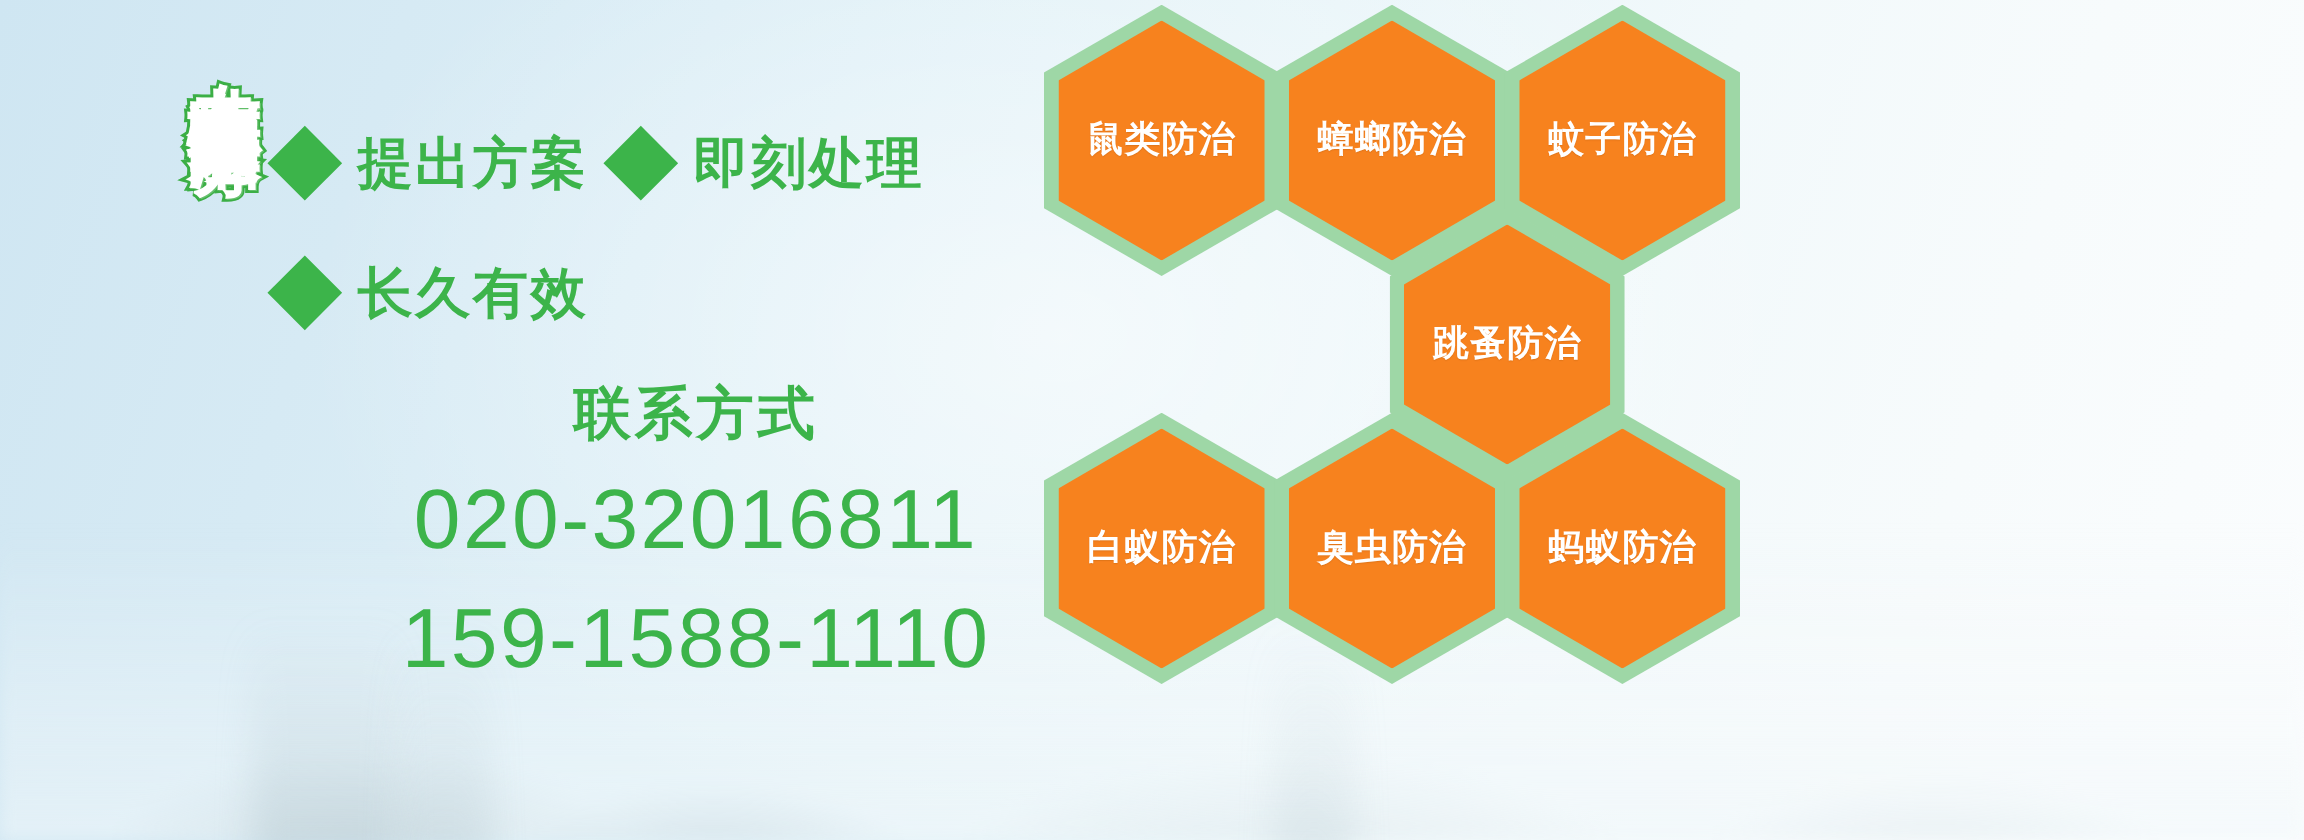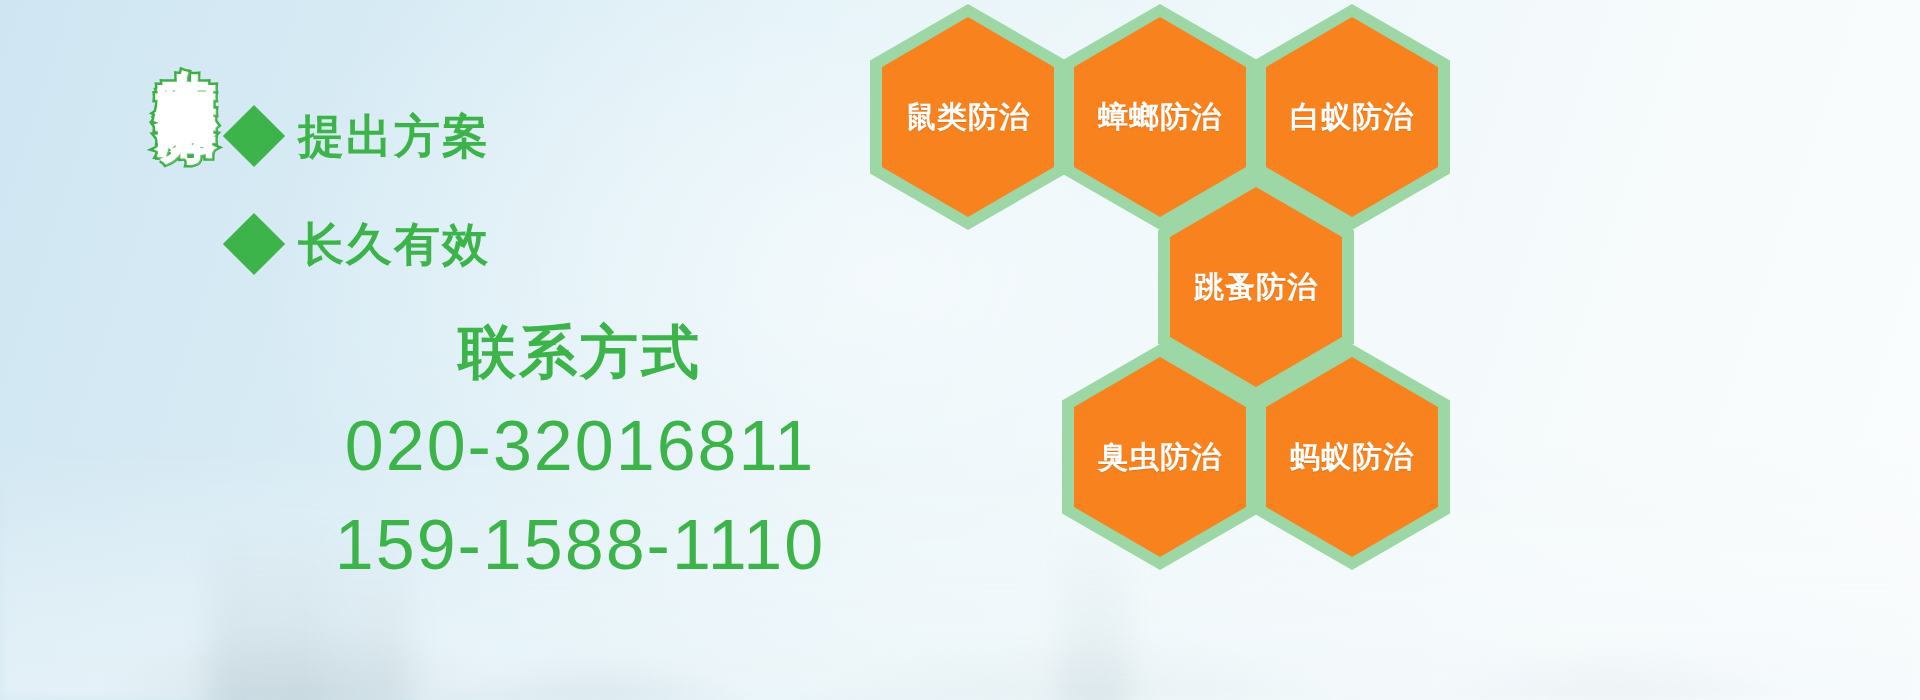--- a/index.html
+++ b/index.html
@@ -201,6 +201,10 @@
         <span class="diamond"></span>
         <span class="feature-label">提出方案</span>
       </div>
+      <div class="feature-item">
+        <span class="diamond"></span>
+        <span class="feature-label">即刻处理</span>
+      </div>
     </div>
 
     <div class="feature-row">

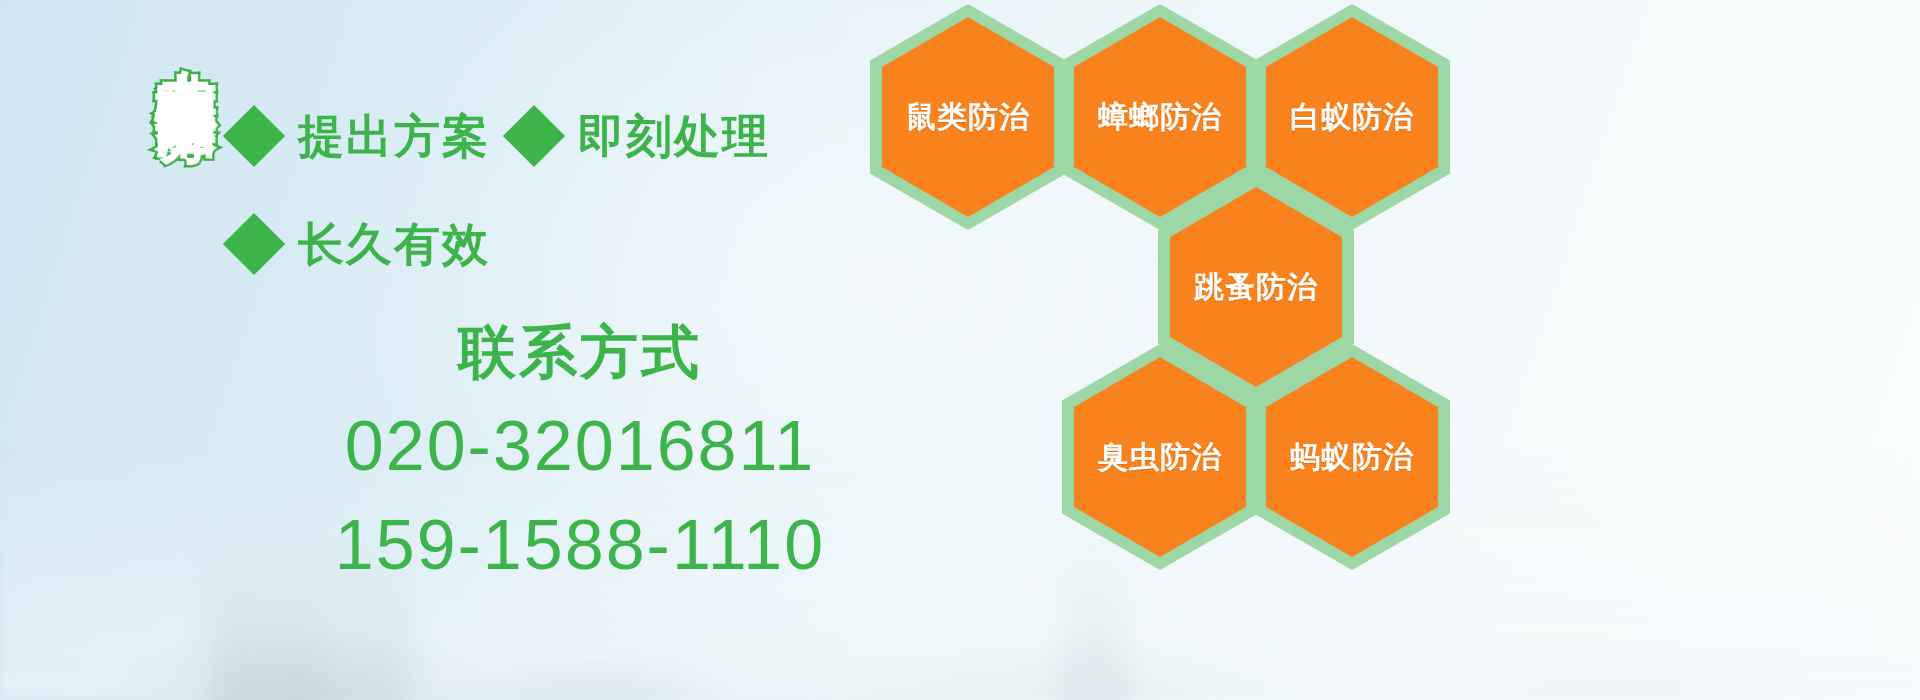--- a/index.html
+++ b/index.html
@@ -238,7 +238,7 @@
 
     <div class="hex r1c3">
       <div class="hex-inner">
-        <span class="hex-label">白蚁防治</span>
+        <span class="hex-label">蚊子防治</span>
       </div>
     </div>
 

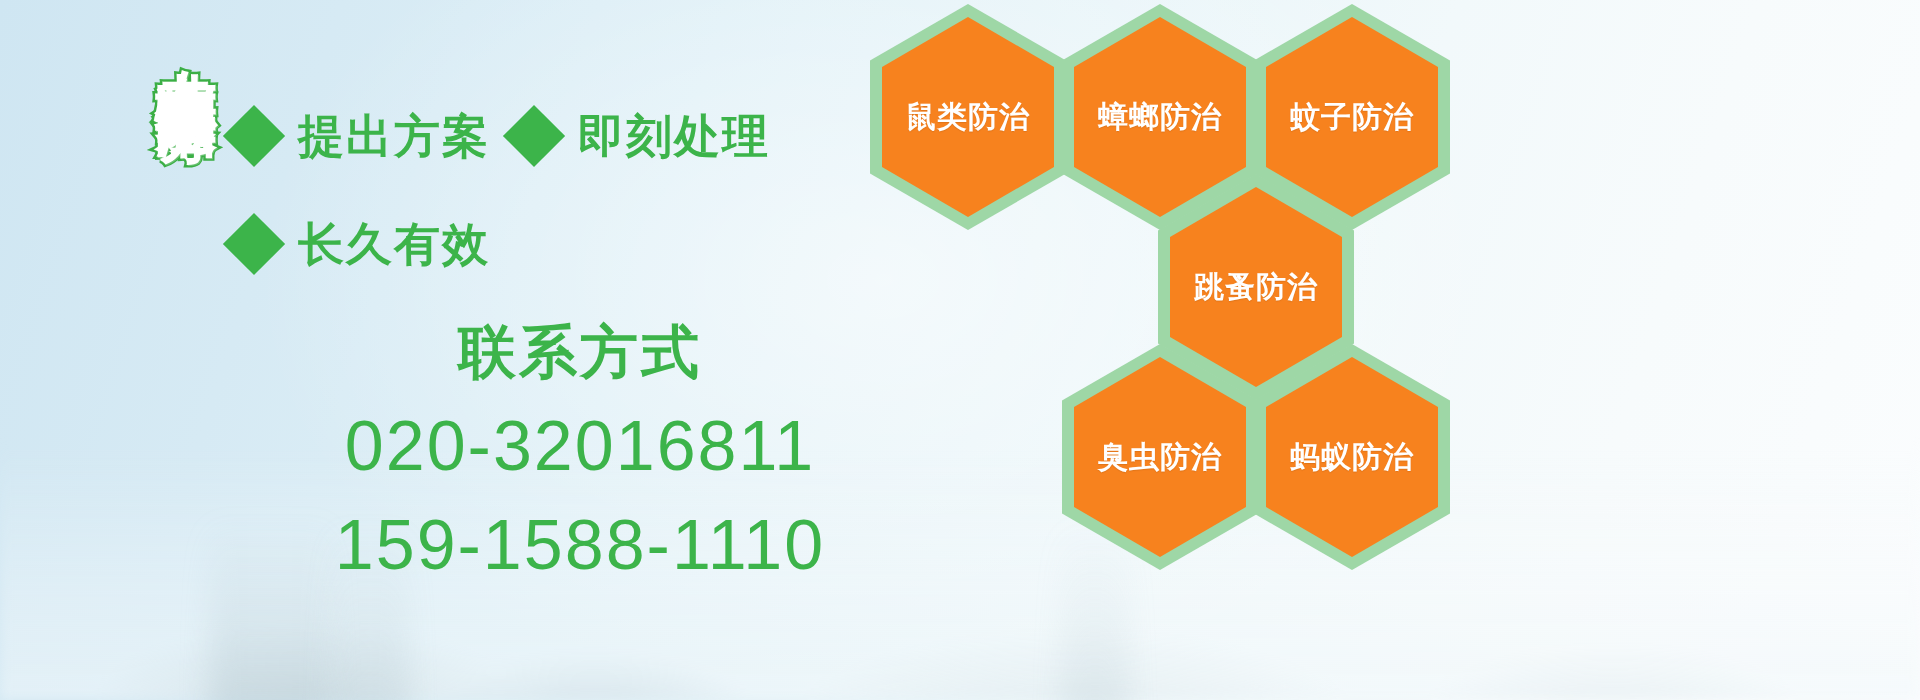--- a/index.html
+++ b/index.html
@@ -120,7 +120,7 @@
     color: #3cb44a;
   }
   .contact-title {
-    font-size: 58px;
+    font-size: 48px;
     font-weight: bold;
     letter-spacing: 3px;
     line-height: 1.25;

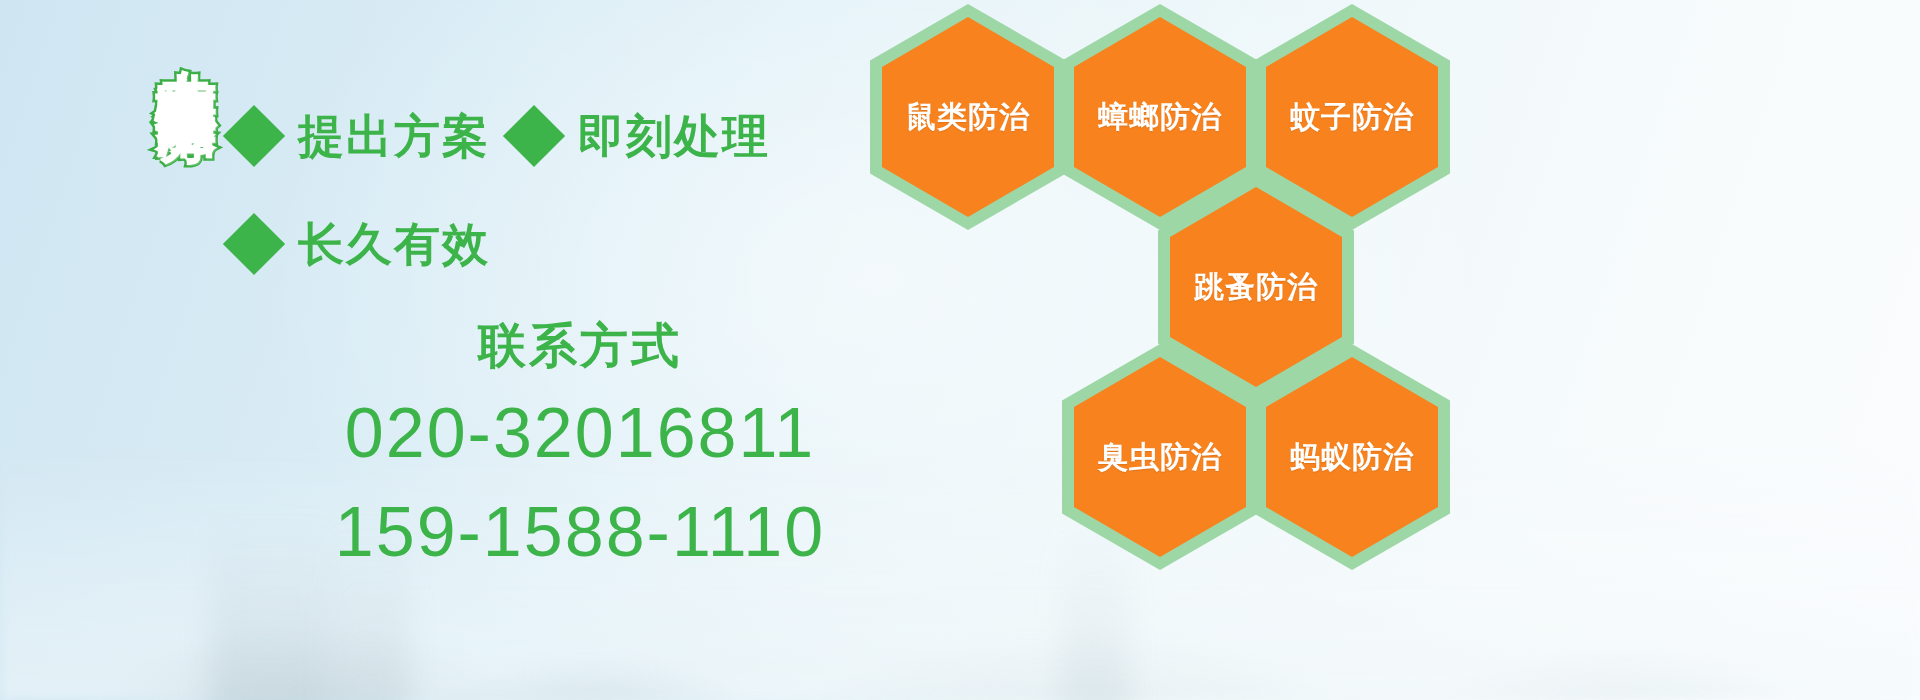--- a/index.html
+++ b/index.html
@@ -249,6 +249,11 @@
       </div>
     </div>
 
+    <div class="hex r3c1">
+      <div class="hex-inner">
+        <span class="hex-label">白蚁防治</span>
+      </div>
+    </div>
 
     <div class="hex r3c2">
       <div class="hex-inner">

